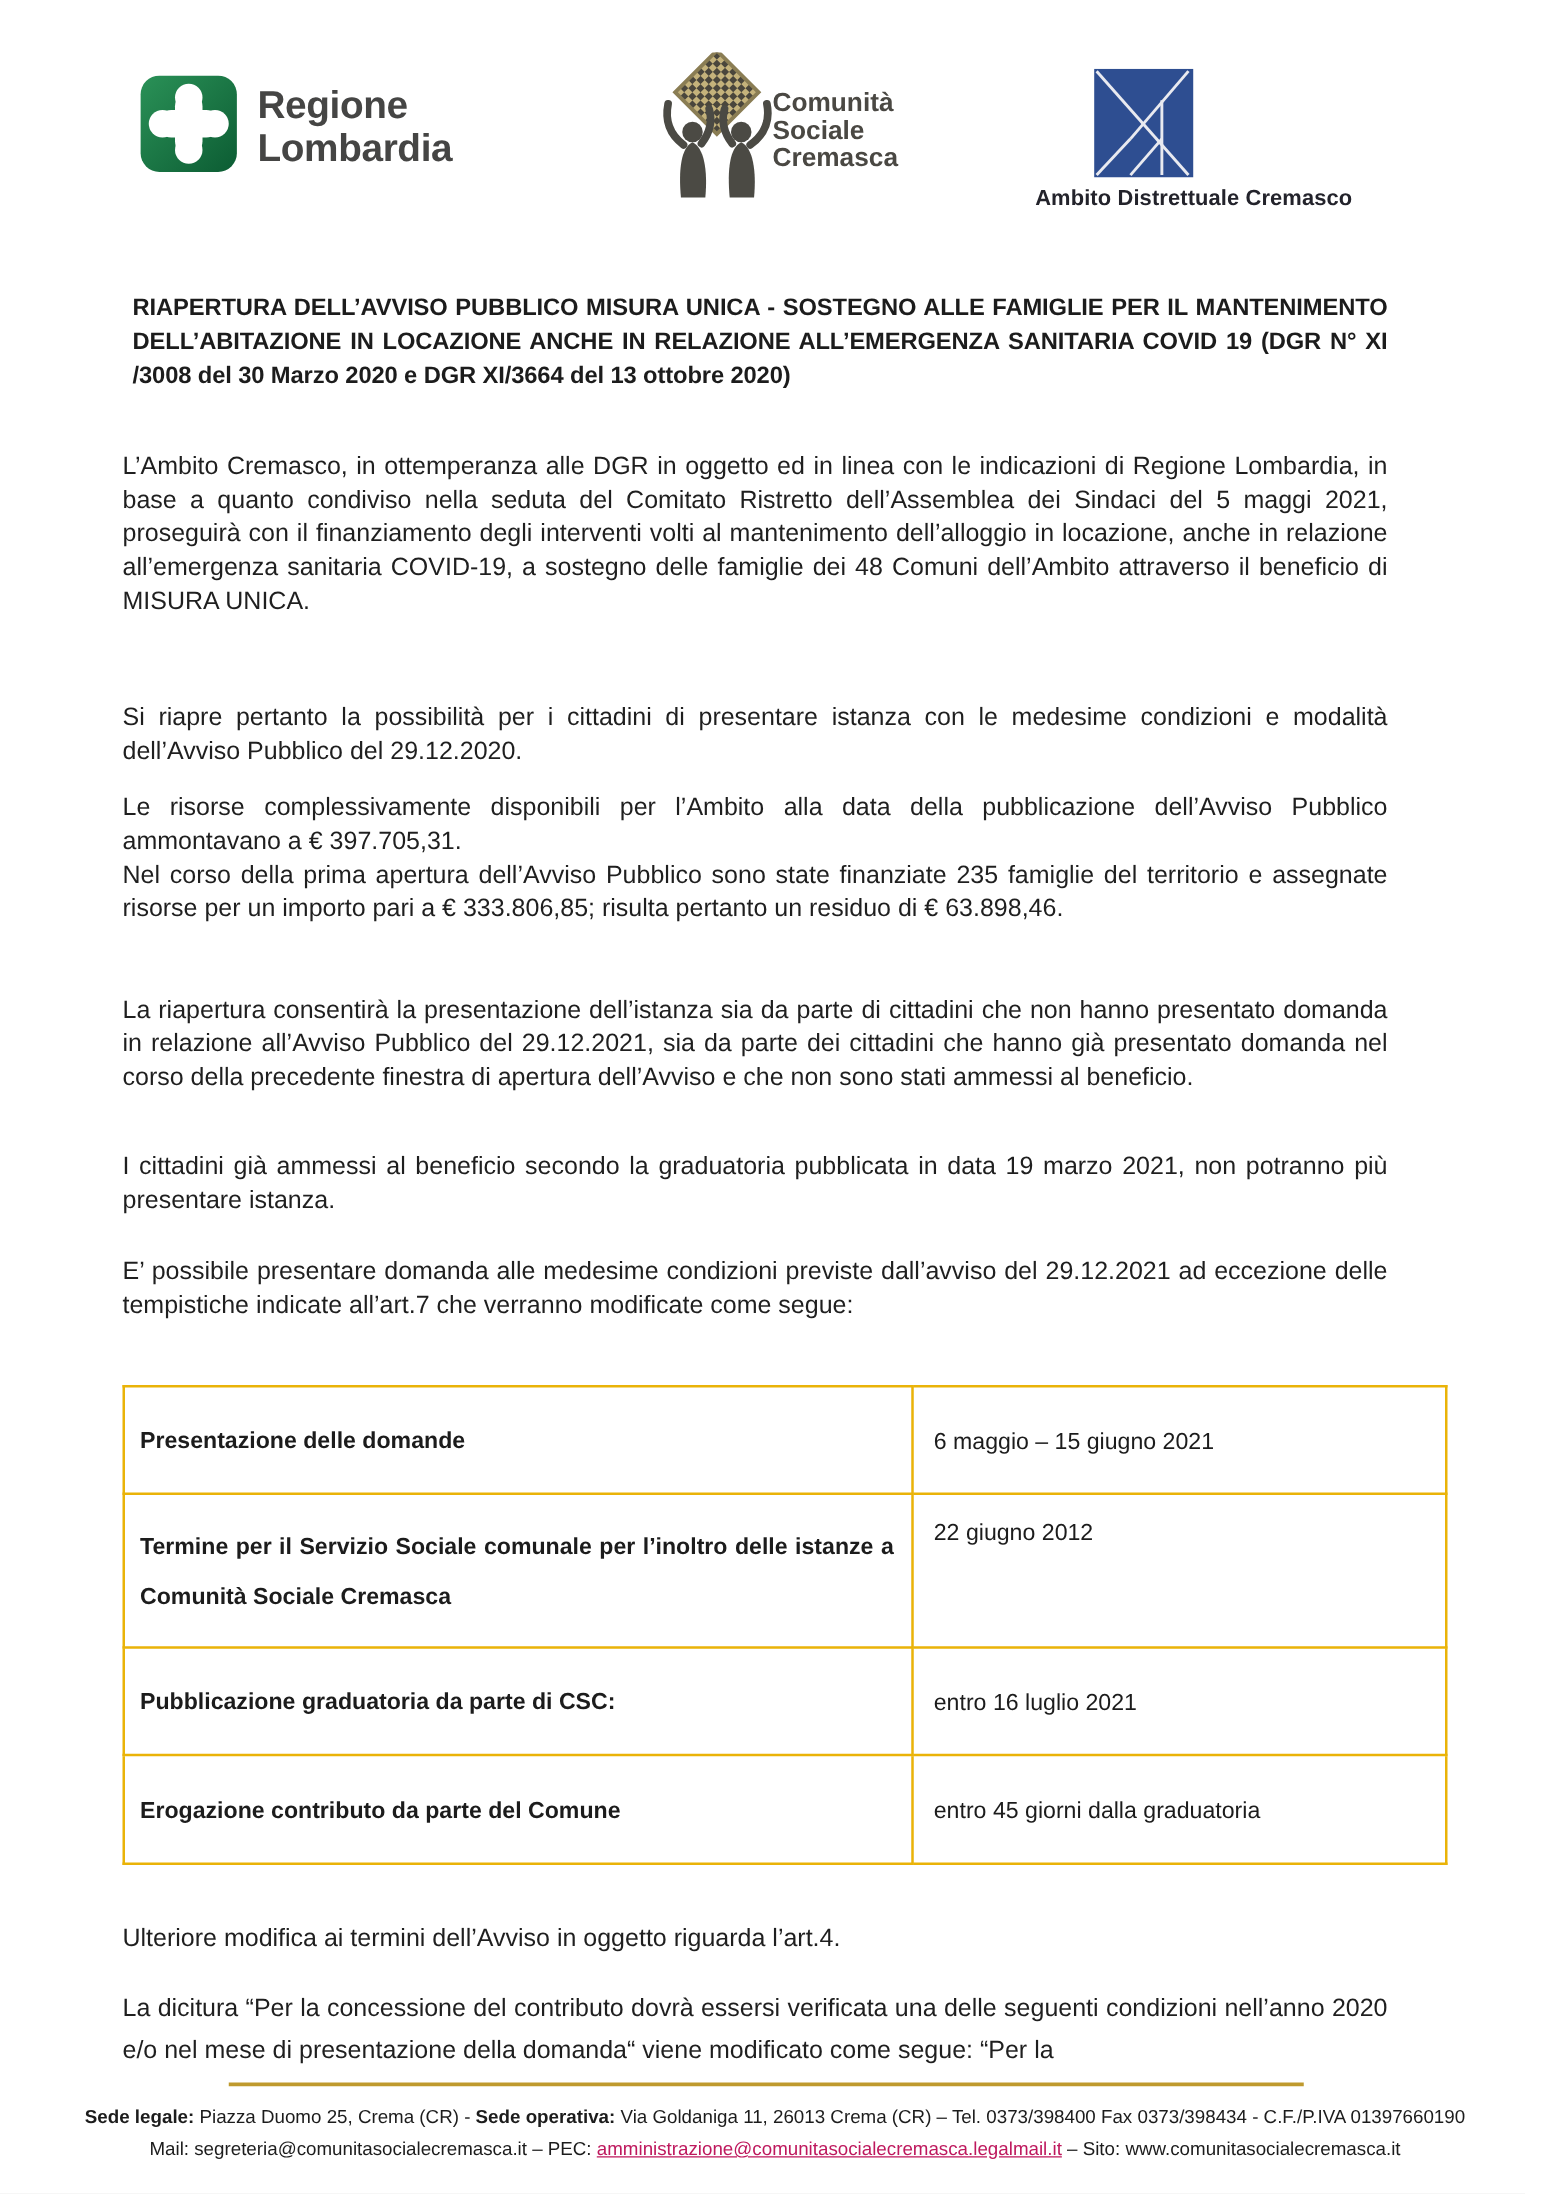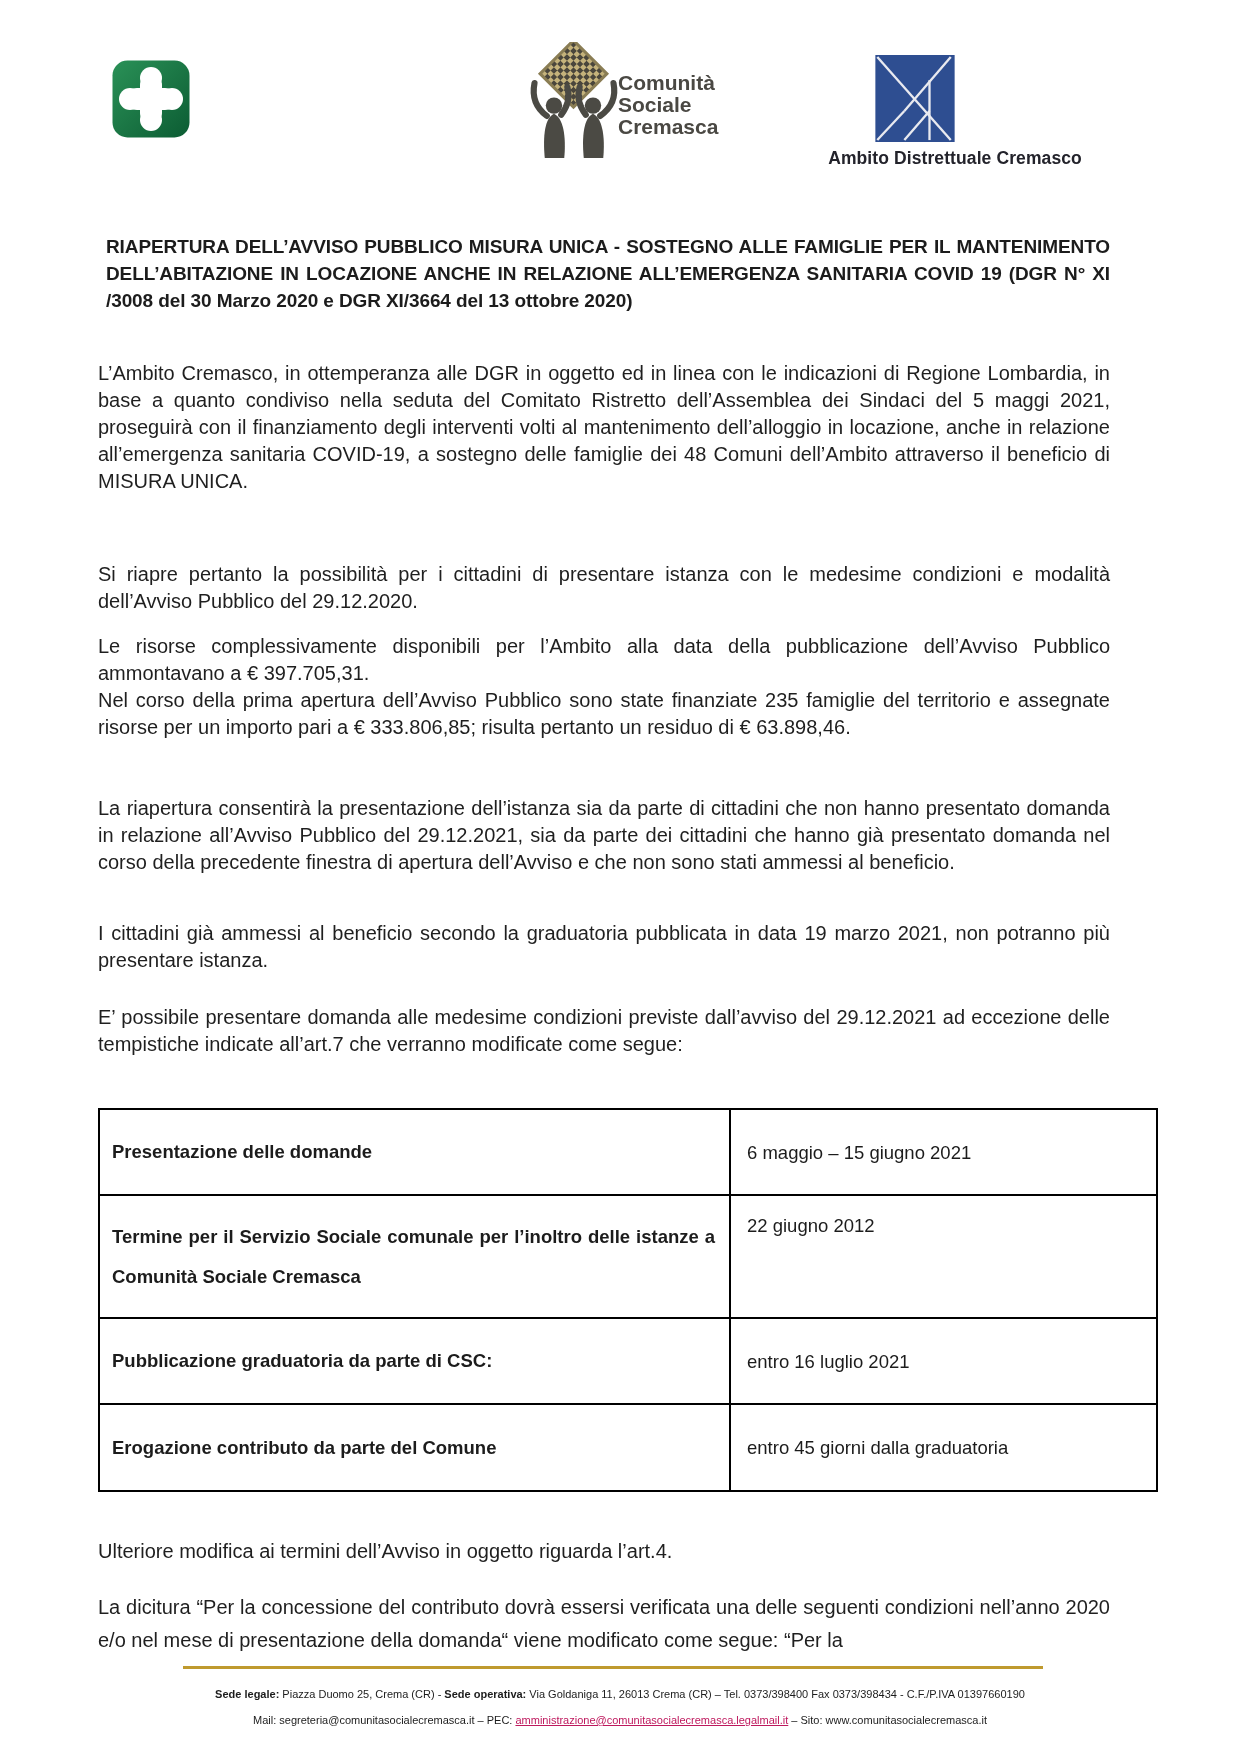--- a/index.html
+++ b/index.html
@@ -107,6 +107,10 @@
           </g>
         </svg>
       </span>
+      <div class="wordmark">
+        <div>Regione</div>
+        <div>Lombardia</div>
+      </div>
     </div>
 
     <div class="logo-csc">

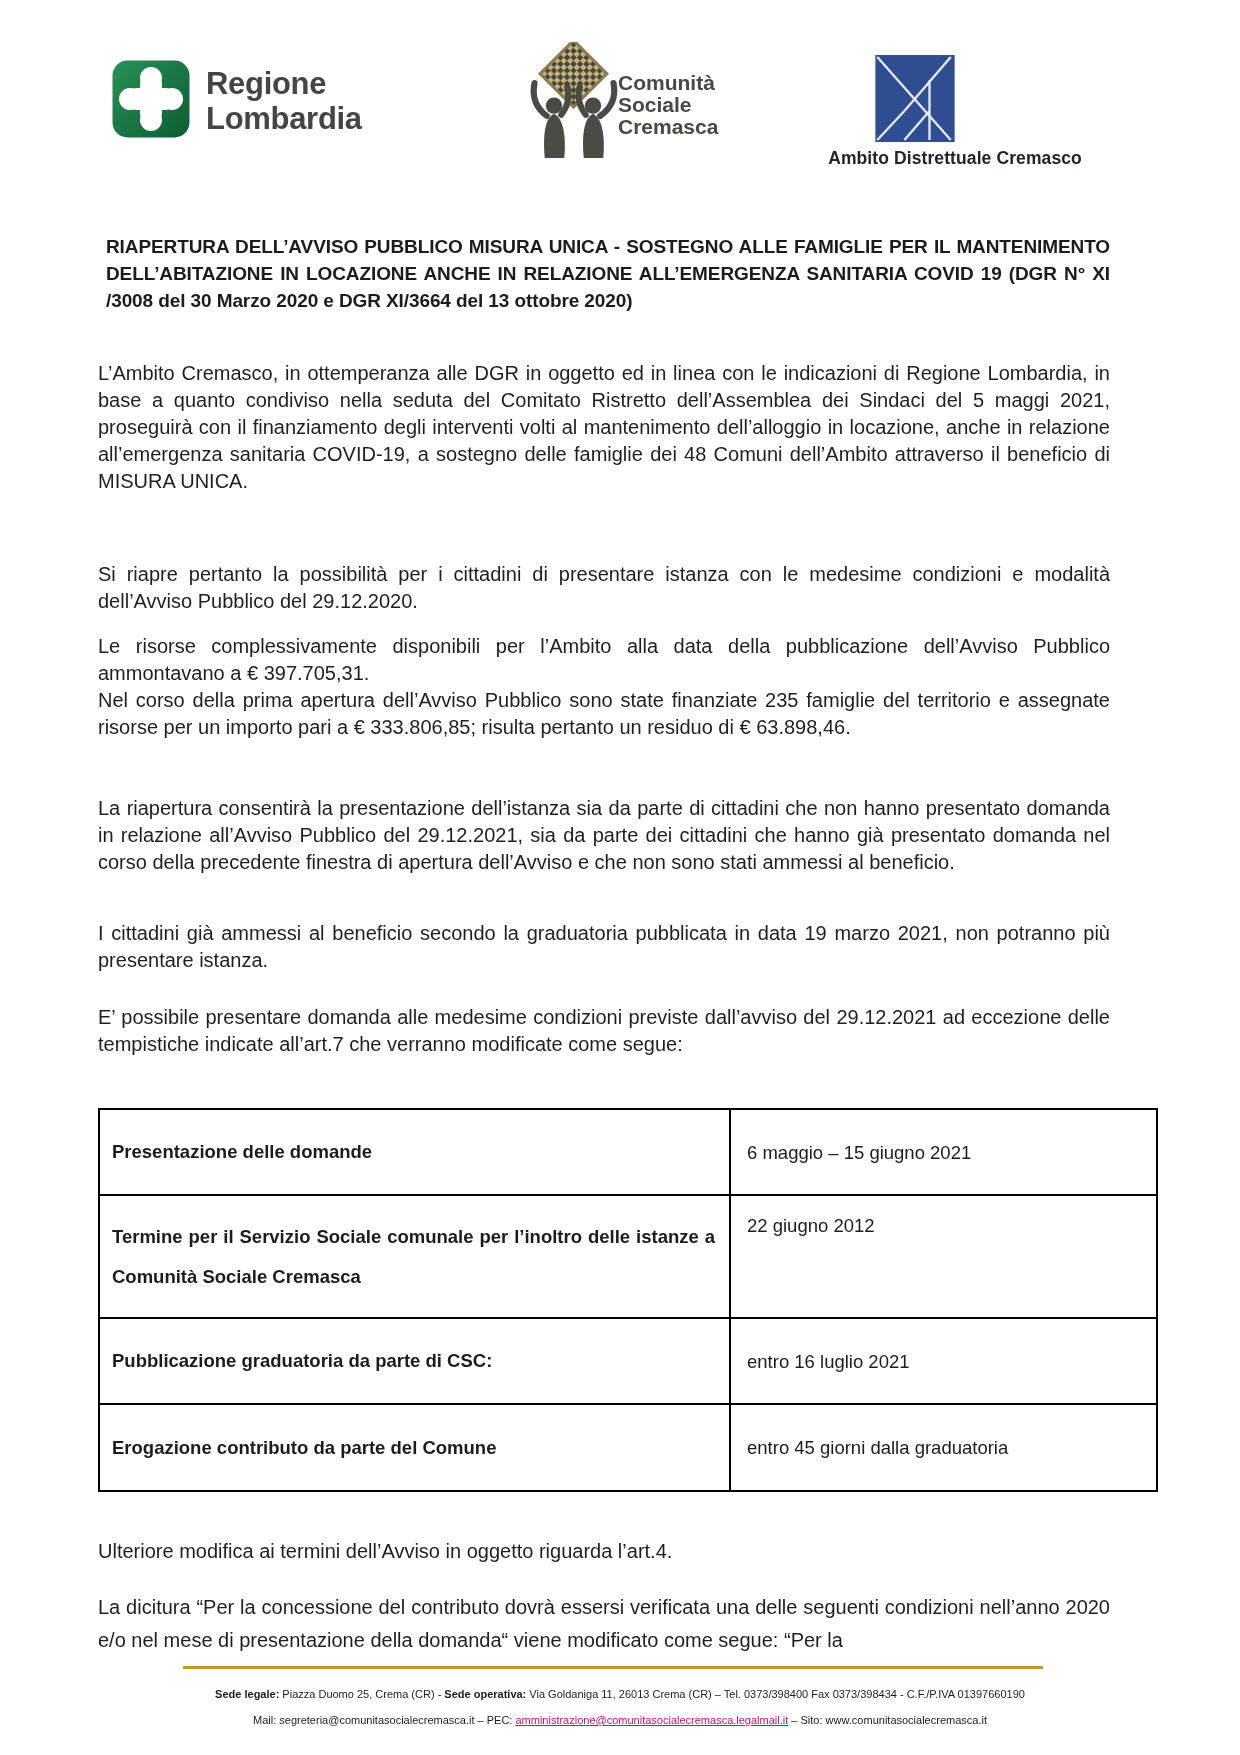--- a/index.html
+++ b/index.html
@@ -52,7 +52,7 @@
     width:1002px;margin-top:50px;
   }
   table.schedule td{
-    border:2px solid #000000;
+    border:2px solid #eab308;
     font-size:18.5px;color:#1c1c1c;
     vertical-align:middle;
   }

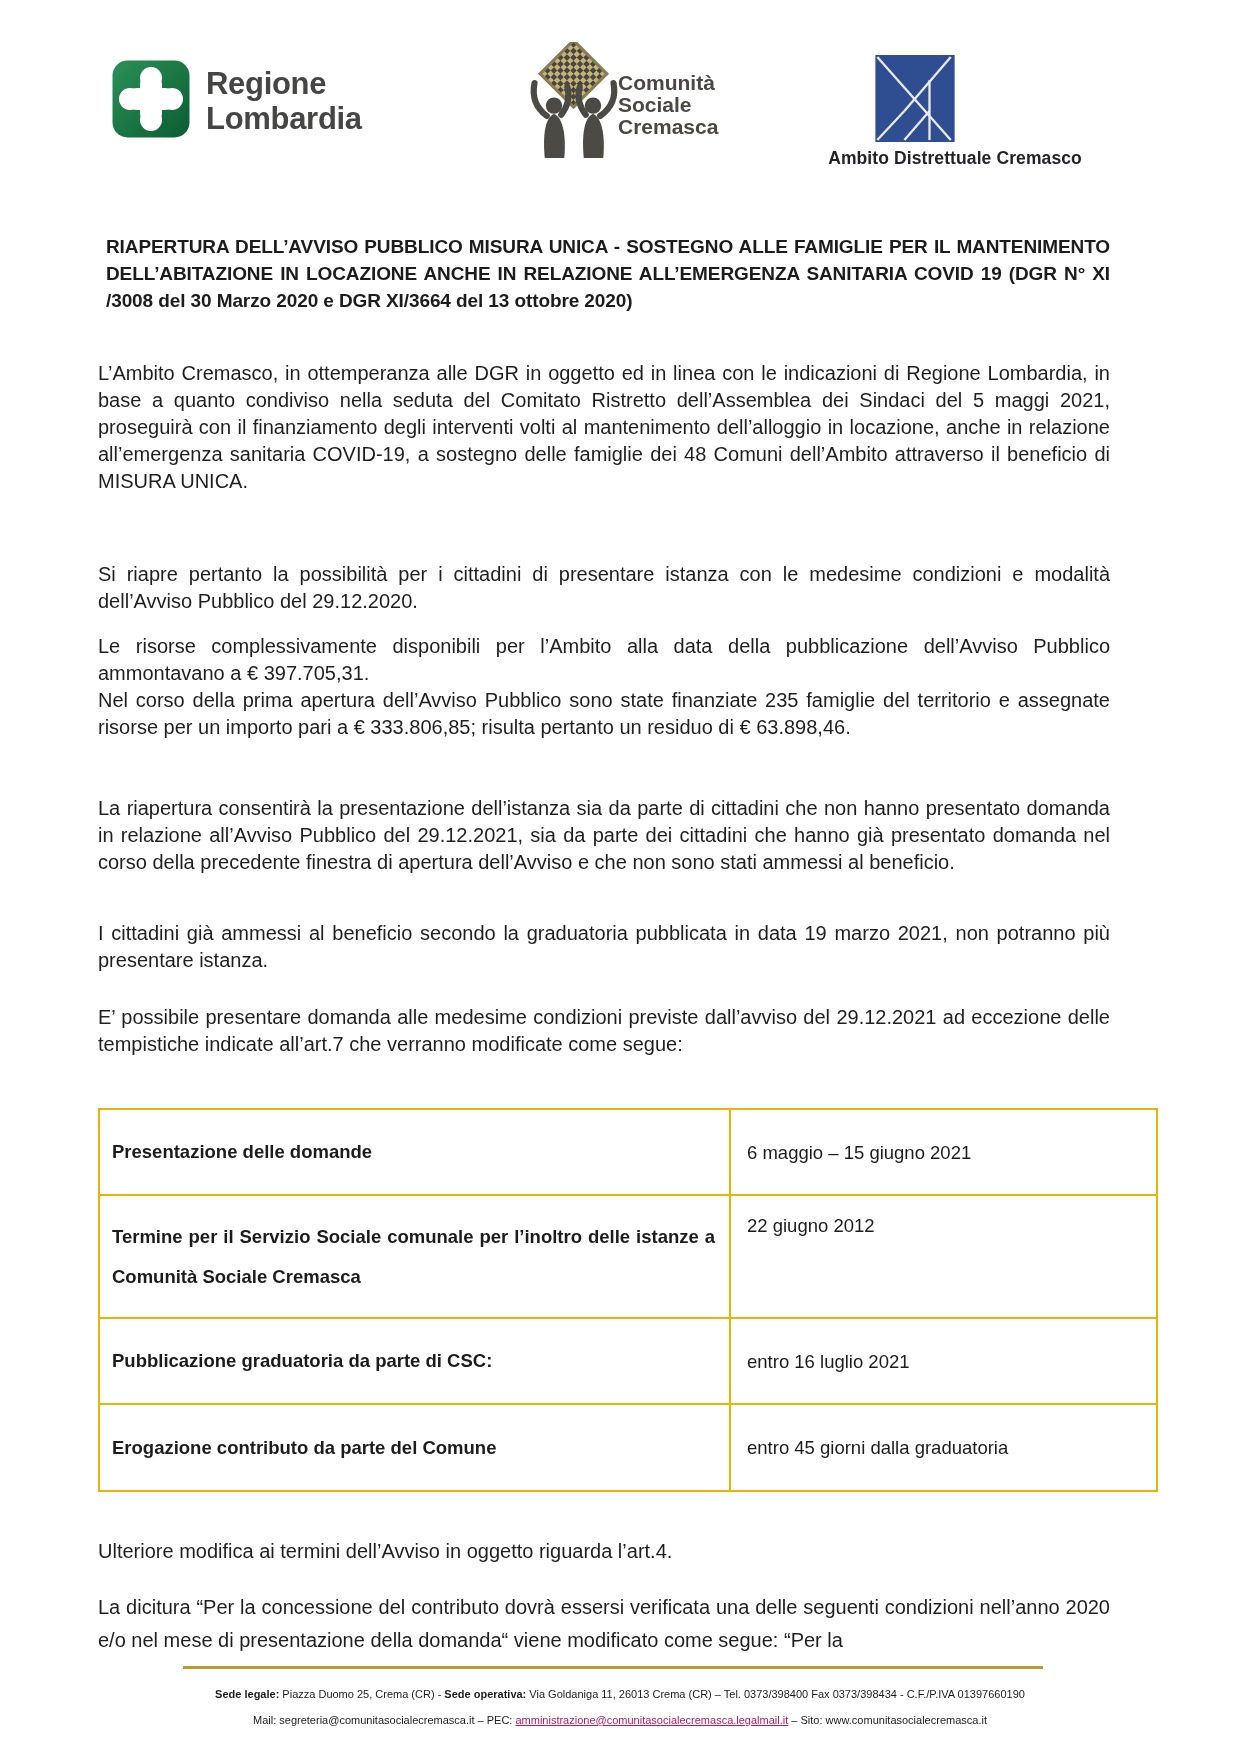--- a/index.html
+++ b/index.html
@@ -75,7 +75,7 @@
   }
   .footer-text{
     position:absolute;top:1681px;left:30px;width:1180px;
-    text-align:center;font-size:11px;line-height:26px;color:#1c1c1c;
+    text-align:center;font-size:15px;line-height:26px;color:#1c1c1c;
   }
   .footer-text b{font-weight:bold;}
   .pec{text-decoration:underline;color:#be185d;}

